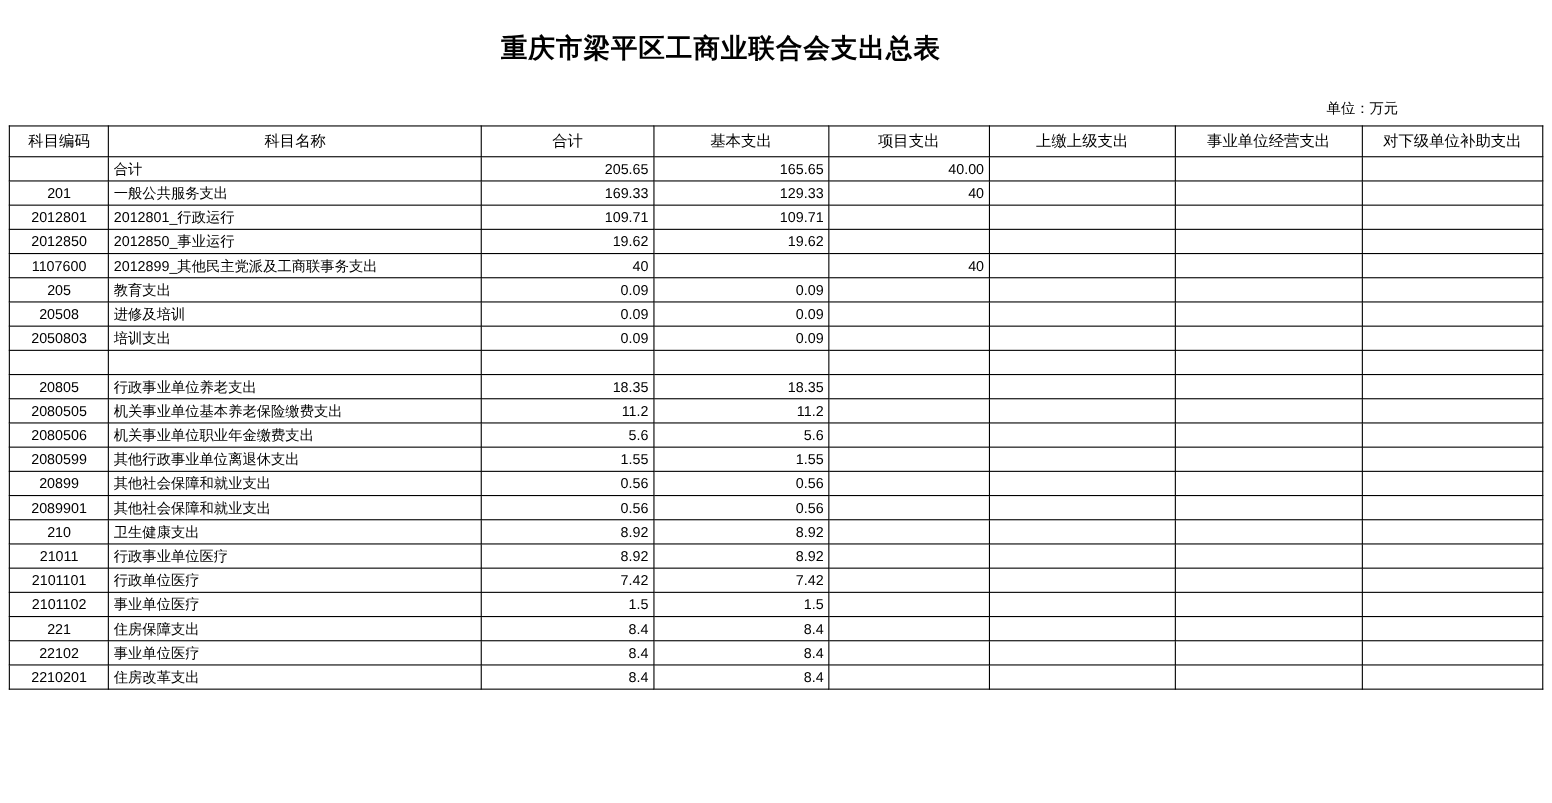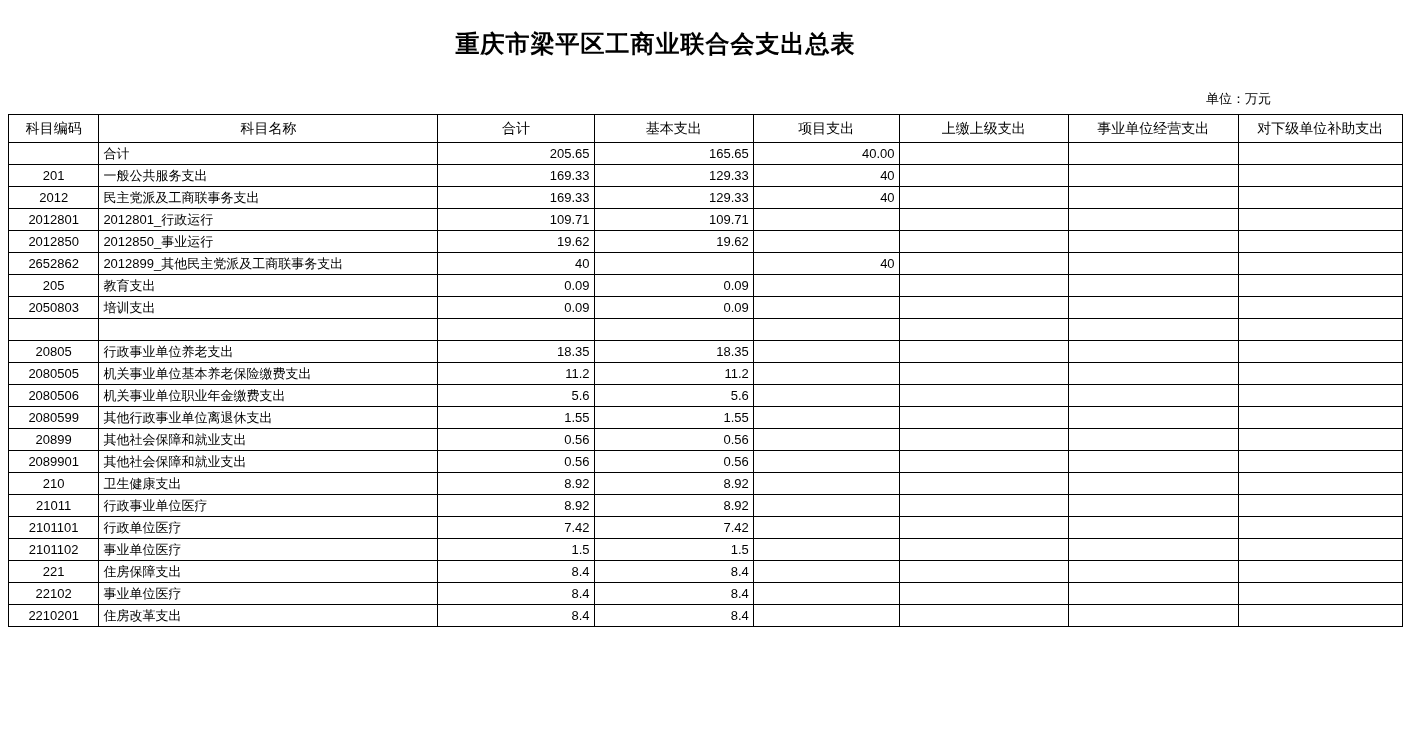--- a/index.html
+++ b/index.html
@@ -130,16 +130,6 @@
           <td class="num"></td>
         </tr>
         <tr>
-          <td class="code">2012</td>
-          <td class="name ind0 tight">民主党派及工商联事务支出</td>
-          <td class="num">169.33</td>
-          <td class="num">129.33</td>
-          <td class="num">40</td>
-          <td class="num"></td>
-          <td class="num"></td>
-          <td class="num"></td>
-        </tr>
-        <tr>
           <td class="code">2012801</td>
           <td class="name ind1">2012801_行政运行</td>
           <td class="num">109.71</td>

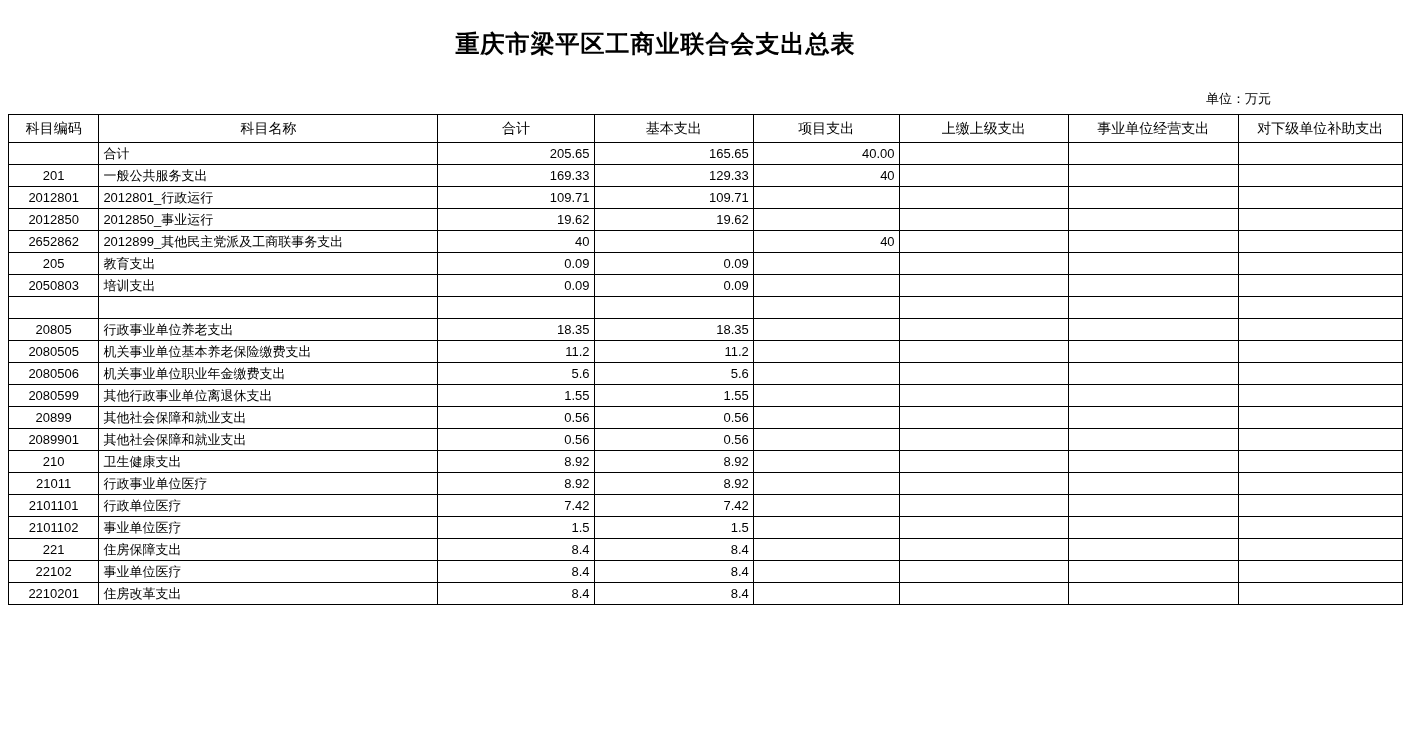--- a/index.html
+++ b/index.html
@@ -150,7 +150,7 @@
           <td class="num"></td>
         </tr>
         <tr>
-          <td class="code">2652862</td>
+          <td class="code">1107600</td>
           <td class="name ind1">2012899_其他民主党派及工商联事务支出</td>
           <td class="num">40</td>
           <td class="num"></td>

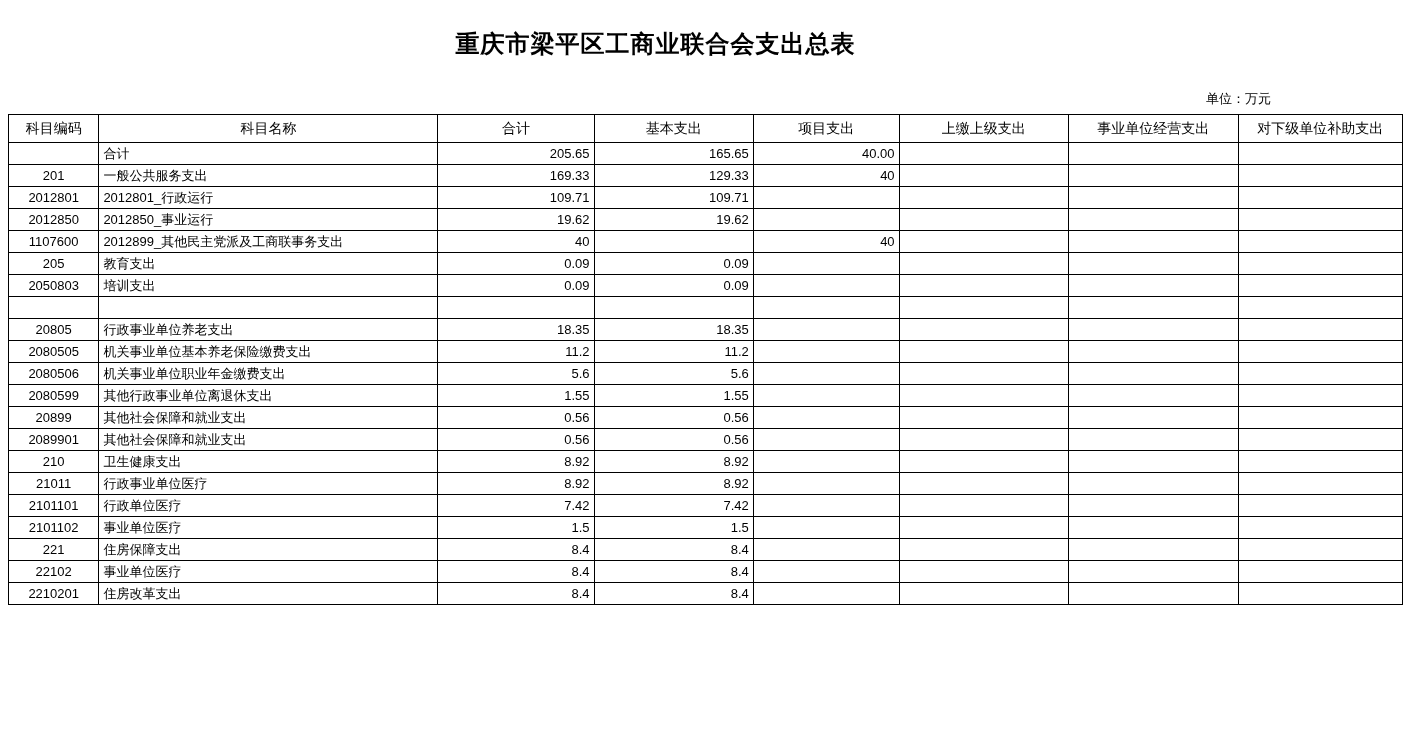--- a/index.html
+++ b/index.html
@@ -170,6 +170,16 @@
           <td class="num"></td>
         </tr>
         <tr>
+          <td class="code">20508</td>
+          <td class="name ind2">进修及培训</td>
+          <td class="num">0.09</td>
+          <td class="num">0.09</td>
+          <td class="num"></td>
+          <td class="num"></td>
+          <td class="num"></td>
+          <td class="num"></td>
+        </tr>
+        <tr>
           <td class="code">2050803</td>
           <td class="name ind3">培训支出</td>
           <td class="num">0.09</td>

